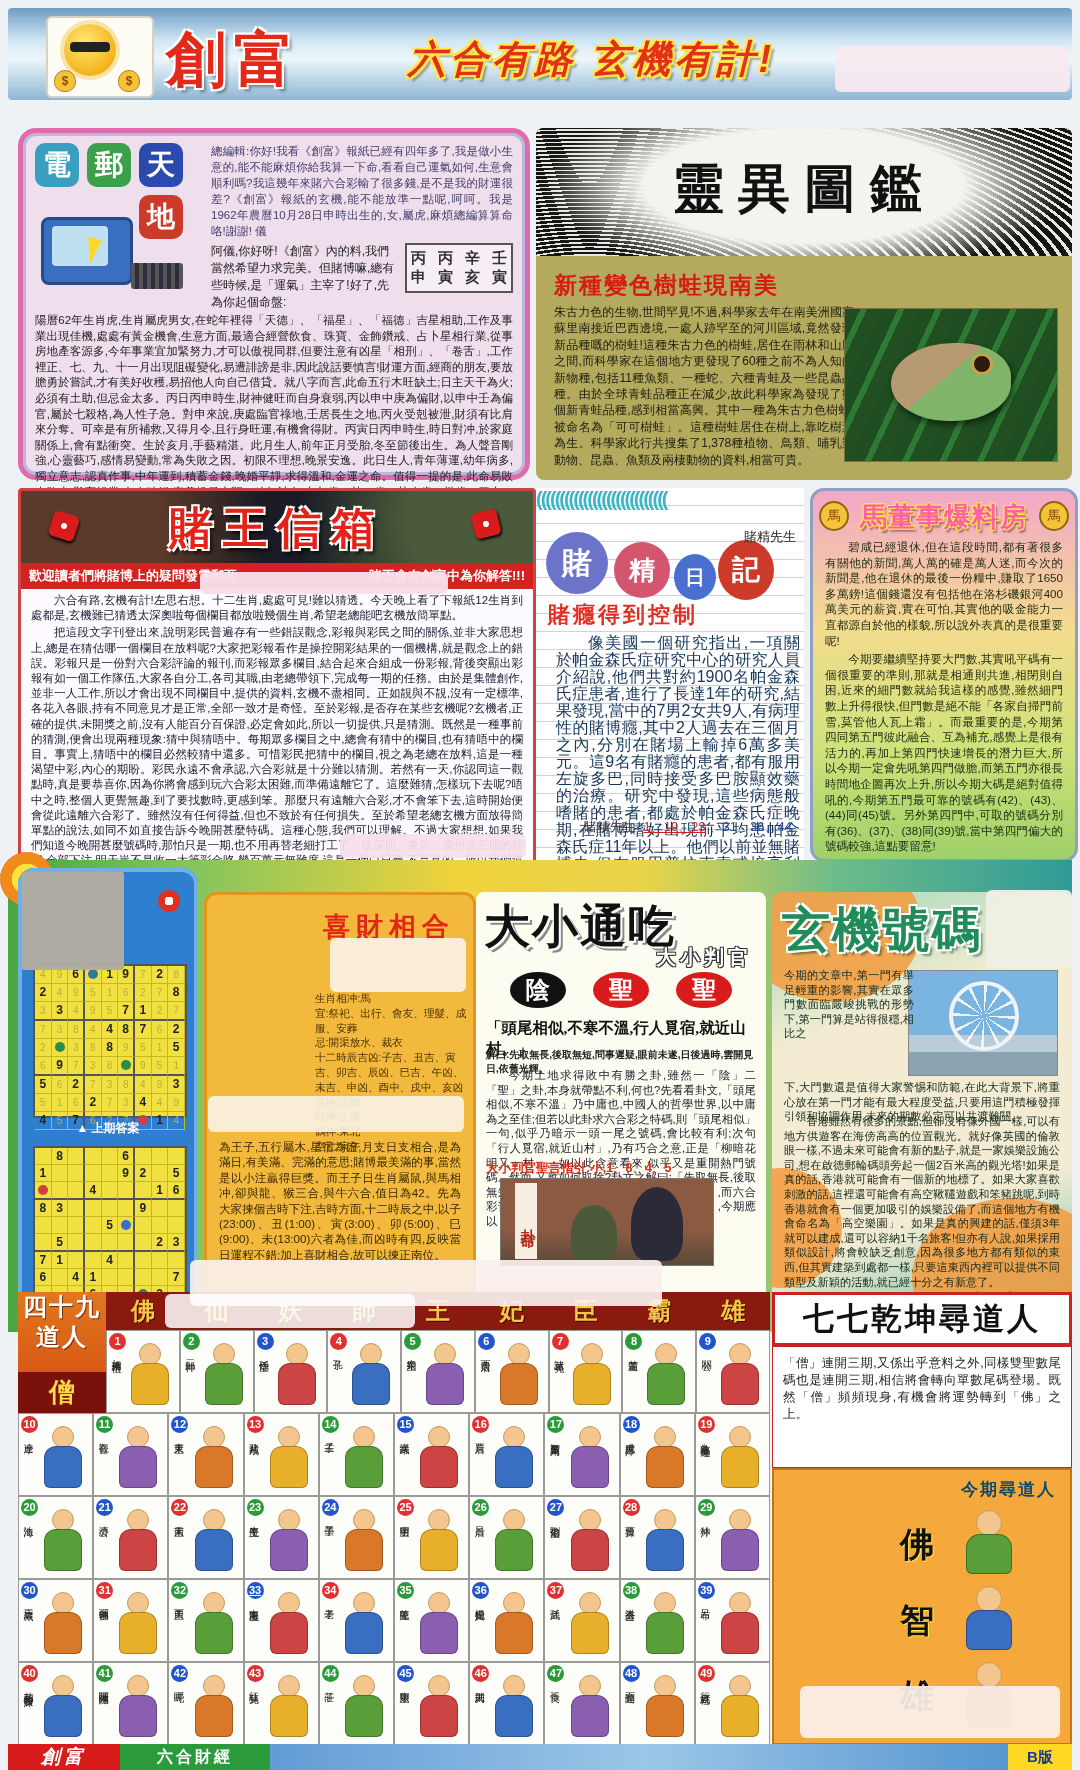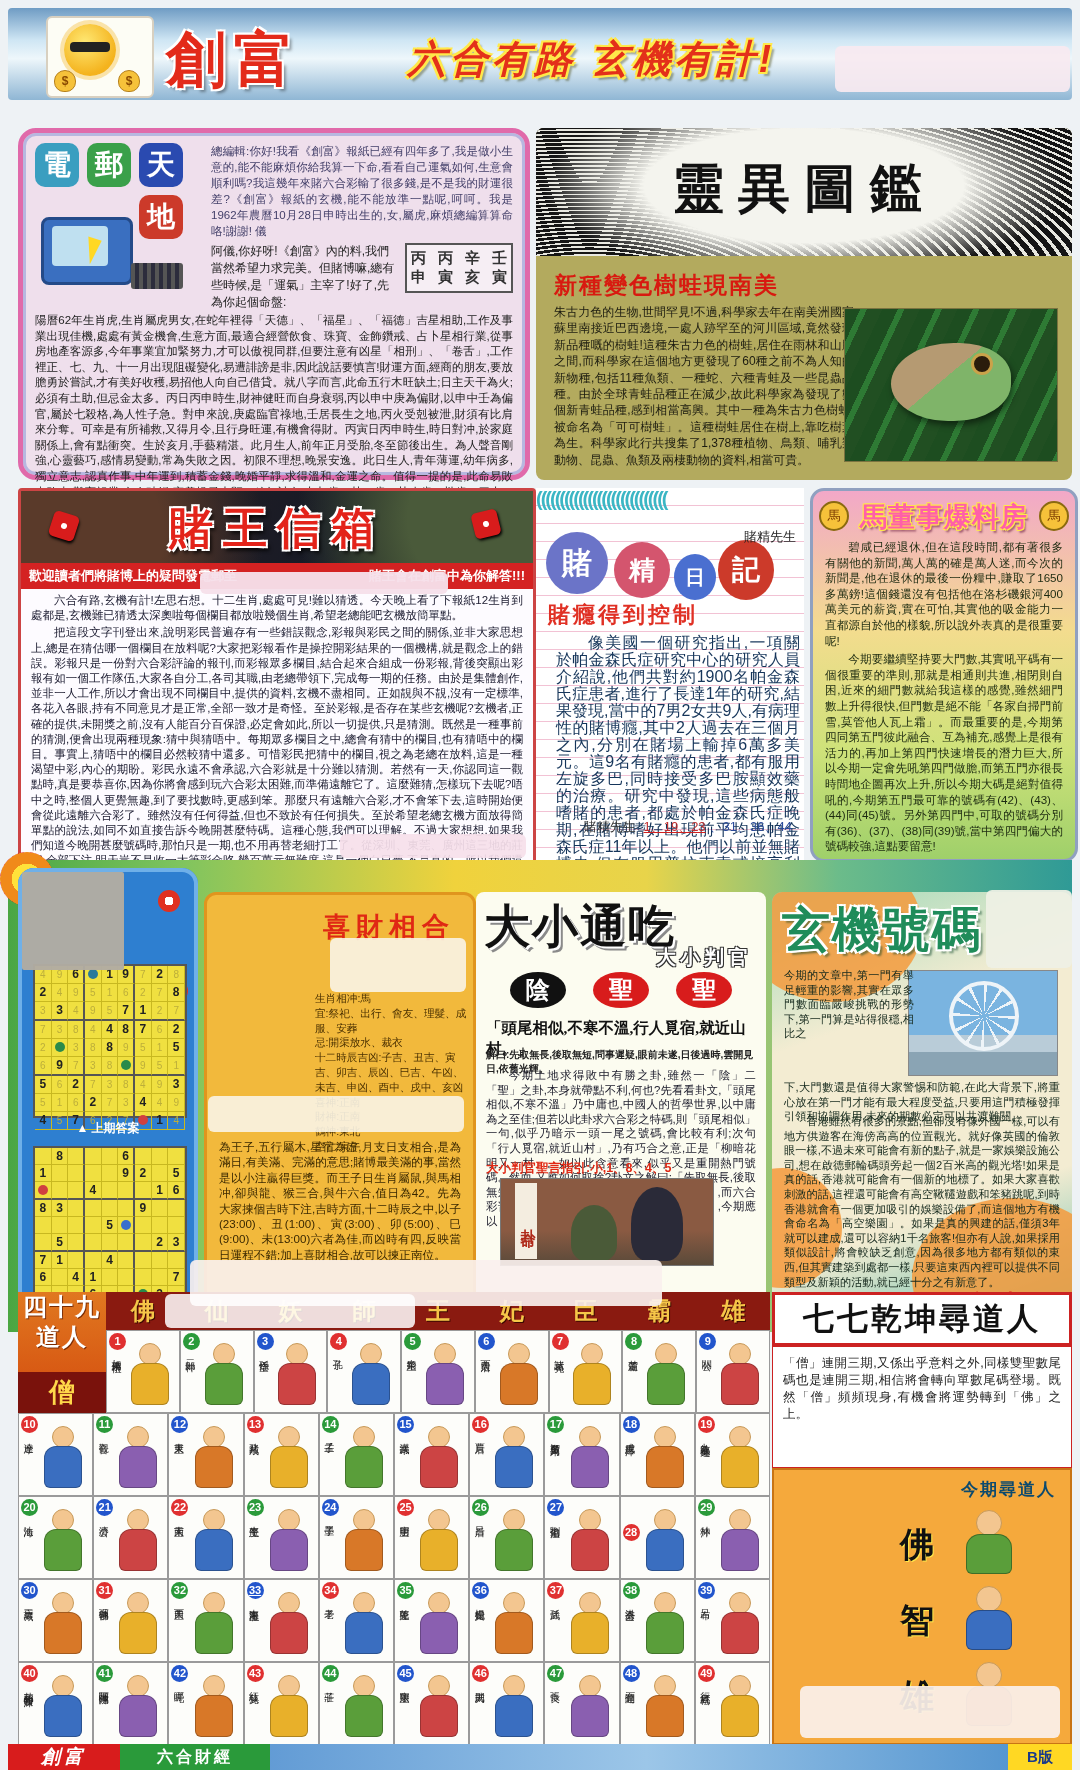--- a/index.html
+++ b/index.html
@@ -699,7 +699,7 @@
         <div class="deity-fig-body" style="background: rgb(204, 68, 68);"></div>
       </div>
       <div class="deity-cell" style="left: 619.6px; top: 1496px; width: 75.2px; height: 83px;">
-        <div class="deity-num" style="background: rgb(224, 48, 48); margin-top: 25px;">28</div>
+        <div class="deity-num" style="background: rgb(224, 48, 48);">28</div>
         <div class="deity-name">曹操</div>
         <div class="deity-fig-head"></div>
         <div class="deity-fig-body" style="background: rgb(58, 110, 192);"></div>

